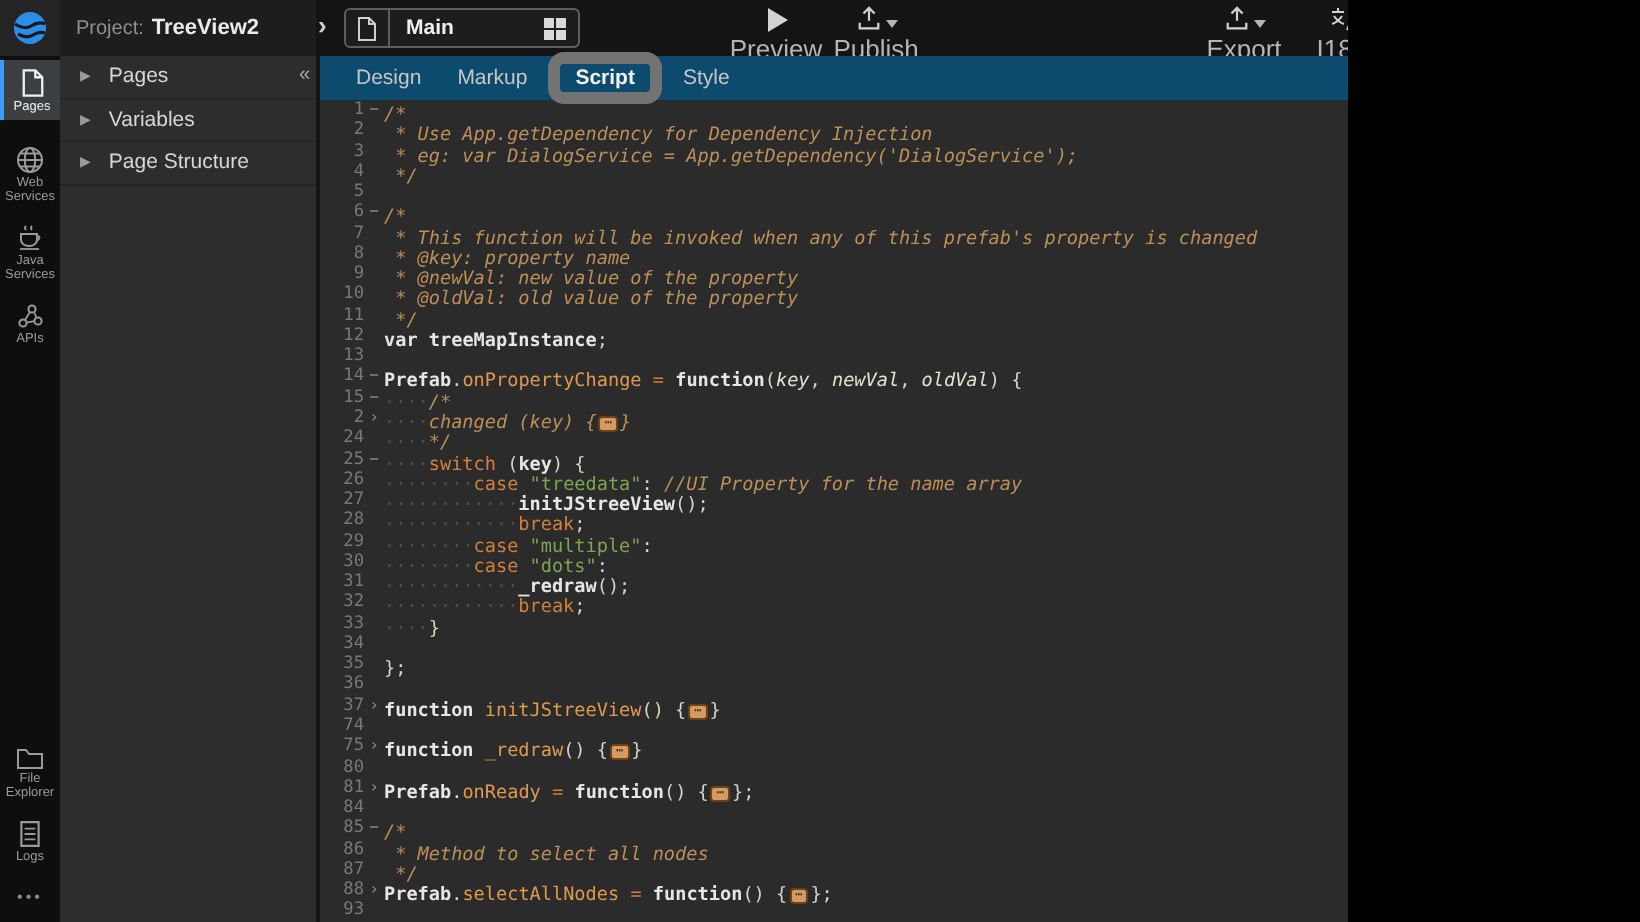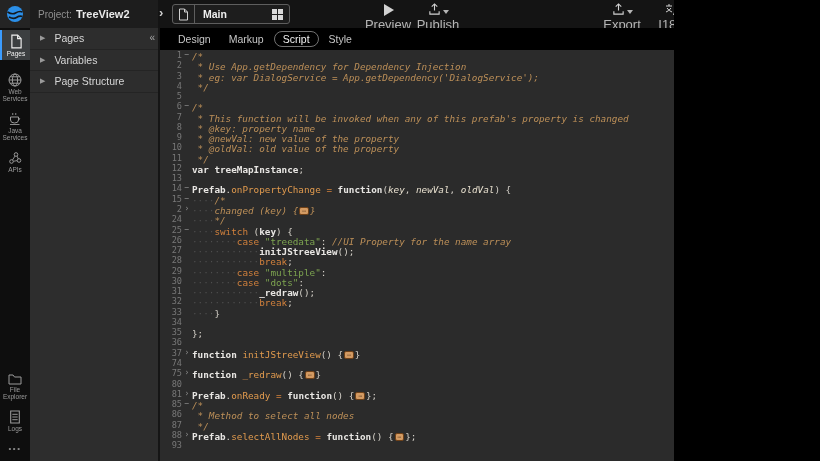--- a/index.html
+++ b/index.html
@@ -47,7 +47,7 @@
 
   
   .editorcol { width:662px; display:flex; flex-direction:column; background:#2b2b2b; border-left:2px solid #151515; }
-  .tabbar { height:22px; background:#000000; display:flex; align-items:center; padding-left:18px; gap:18px; position:relative; flex:none; }
+  .tabbar { height:22px; background:#0c4a6e; display:flex; align-items:center; padding-left:18px; gap:18px; position:relative; flex:none; }
   .tab { color:#c6c6c6; font-size:10.5px; }
   .tab.active { color:#f2f2f2; border:1px solid #737373; border-radius:8px; padding:1px 8px; margin:0 -8px; }
   .tab-icons { position:absolute; right:14px; top:0; height:22px; display:flex; align-items:center; gap:9px; }

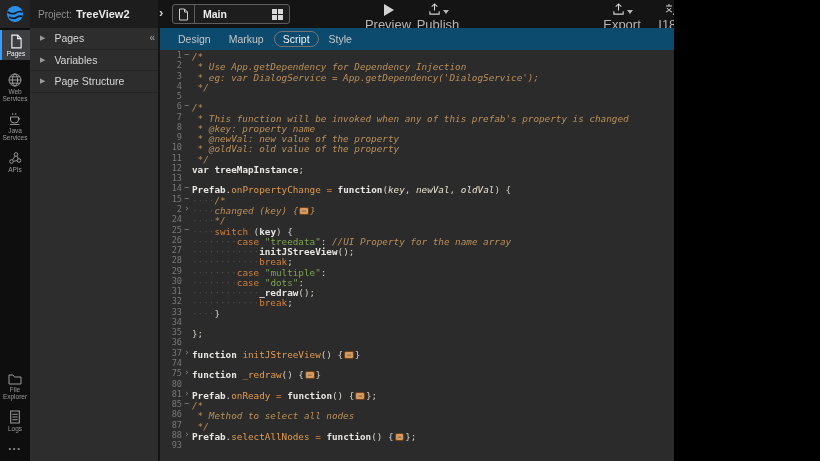--- a/index.html
+++ b/index.html
@@ -49,7 +49,7 @@
   .editorcol { width:662px; display:flex; flex-direction:column; background:#2b2b2b; border-left:2px solid #151515; }
   .tabbar { height:22px; background:#0c4a6e; display:flex; align-items:center; padding-left:18px; gap:18px; position:relative; flex:none; }
   .tab { color:#c6c6c6; font-size:10.5px; }
-  .tab.active { color:#f2f2f2; border:1px solid #737373; border-radius:8px; padding:1px 8px; margin:0 -8px; }
+  .tab.active { color:#f2f2f2; border:6px solid #737373; border-radius:8px; padding:1px 8px; margin:0 -8px;font-weight:bold; }
   .tab-icons { position:absolute; right:14px; top:0; height:22px; display:flex; align-items:center; gap:9px; }
   .gear-glyph { color:#b9b9b9; font-size:13px; line-height:13px; font-family:"DejaVu Sans", sans-serif; }
 

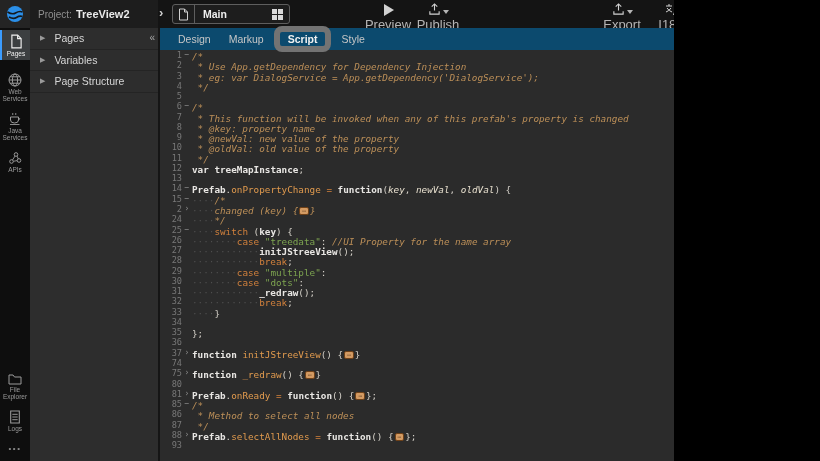--- a/index.html
+++ b/index.html
@@ -300,6 +300,7 @@
             <div class="cl"><span class="ln">75</span><span class="fm">›</span><span class="ct"><span class="tk-kw">function</span><span class="tk-p"> </span><span class="tk-fn">_redraw</span><span class="tk-p">() {</span><span class="badge">⋯</span><span class="tk-p">}</span></span></div>
             <div class="cl"><span class="ln">80</span><span class="fm"></span><span class="ct"></span></div>
             <div class="cl"><span class="ln">81</span><span class="fm">›</span><span class="ct"><span class="tk-pb">Prefab</span><span class="tk-p">.</span><span class="tk-fn">onReady</span><span class="tk-p"> </span><span class="tk-k">=</span><span class="tk-p"> </span><span class="tk-kw">function</span><span class="tk-p">() {</span><span class="badge">⋯</span><span class="tk-p">};</span></span></div>
+            <div class="cl"><span class="ln">84</span><span class="fm"></span><span class="ct"></span></div>
             <div class="cl"><span class="ln">85</span><span class="fm">−</span><span class="ct"><span class="tk-c">/*</span></span></div>
             <div class="cl"><span class="ln">86</span><span class="fm"></span><span class="ct"><span class="tk-c"> * Method to select all nodes</span></span></div>
             <div class="cl"><span class="ln">87</span><span class="fm"></span><span class="ct"><span class="tk-c"> */</span></span></div>

